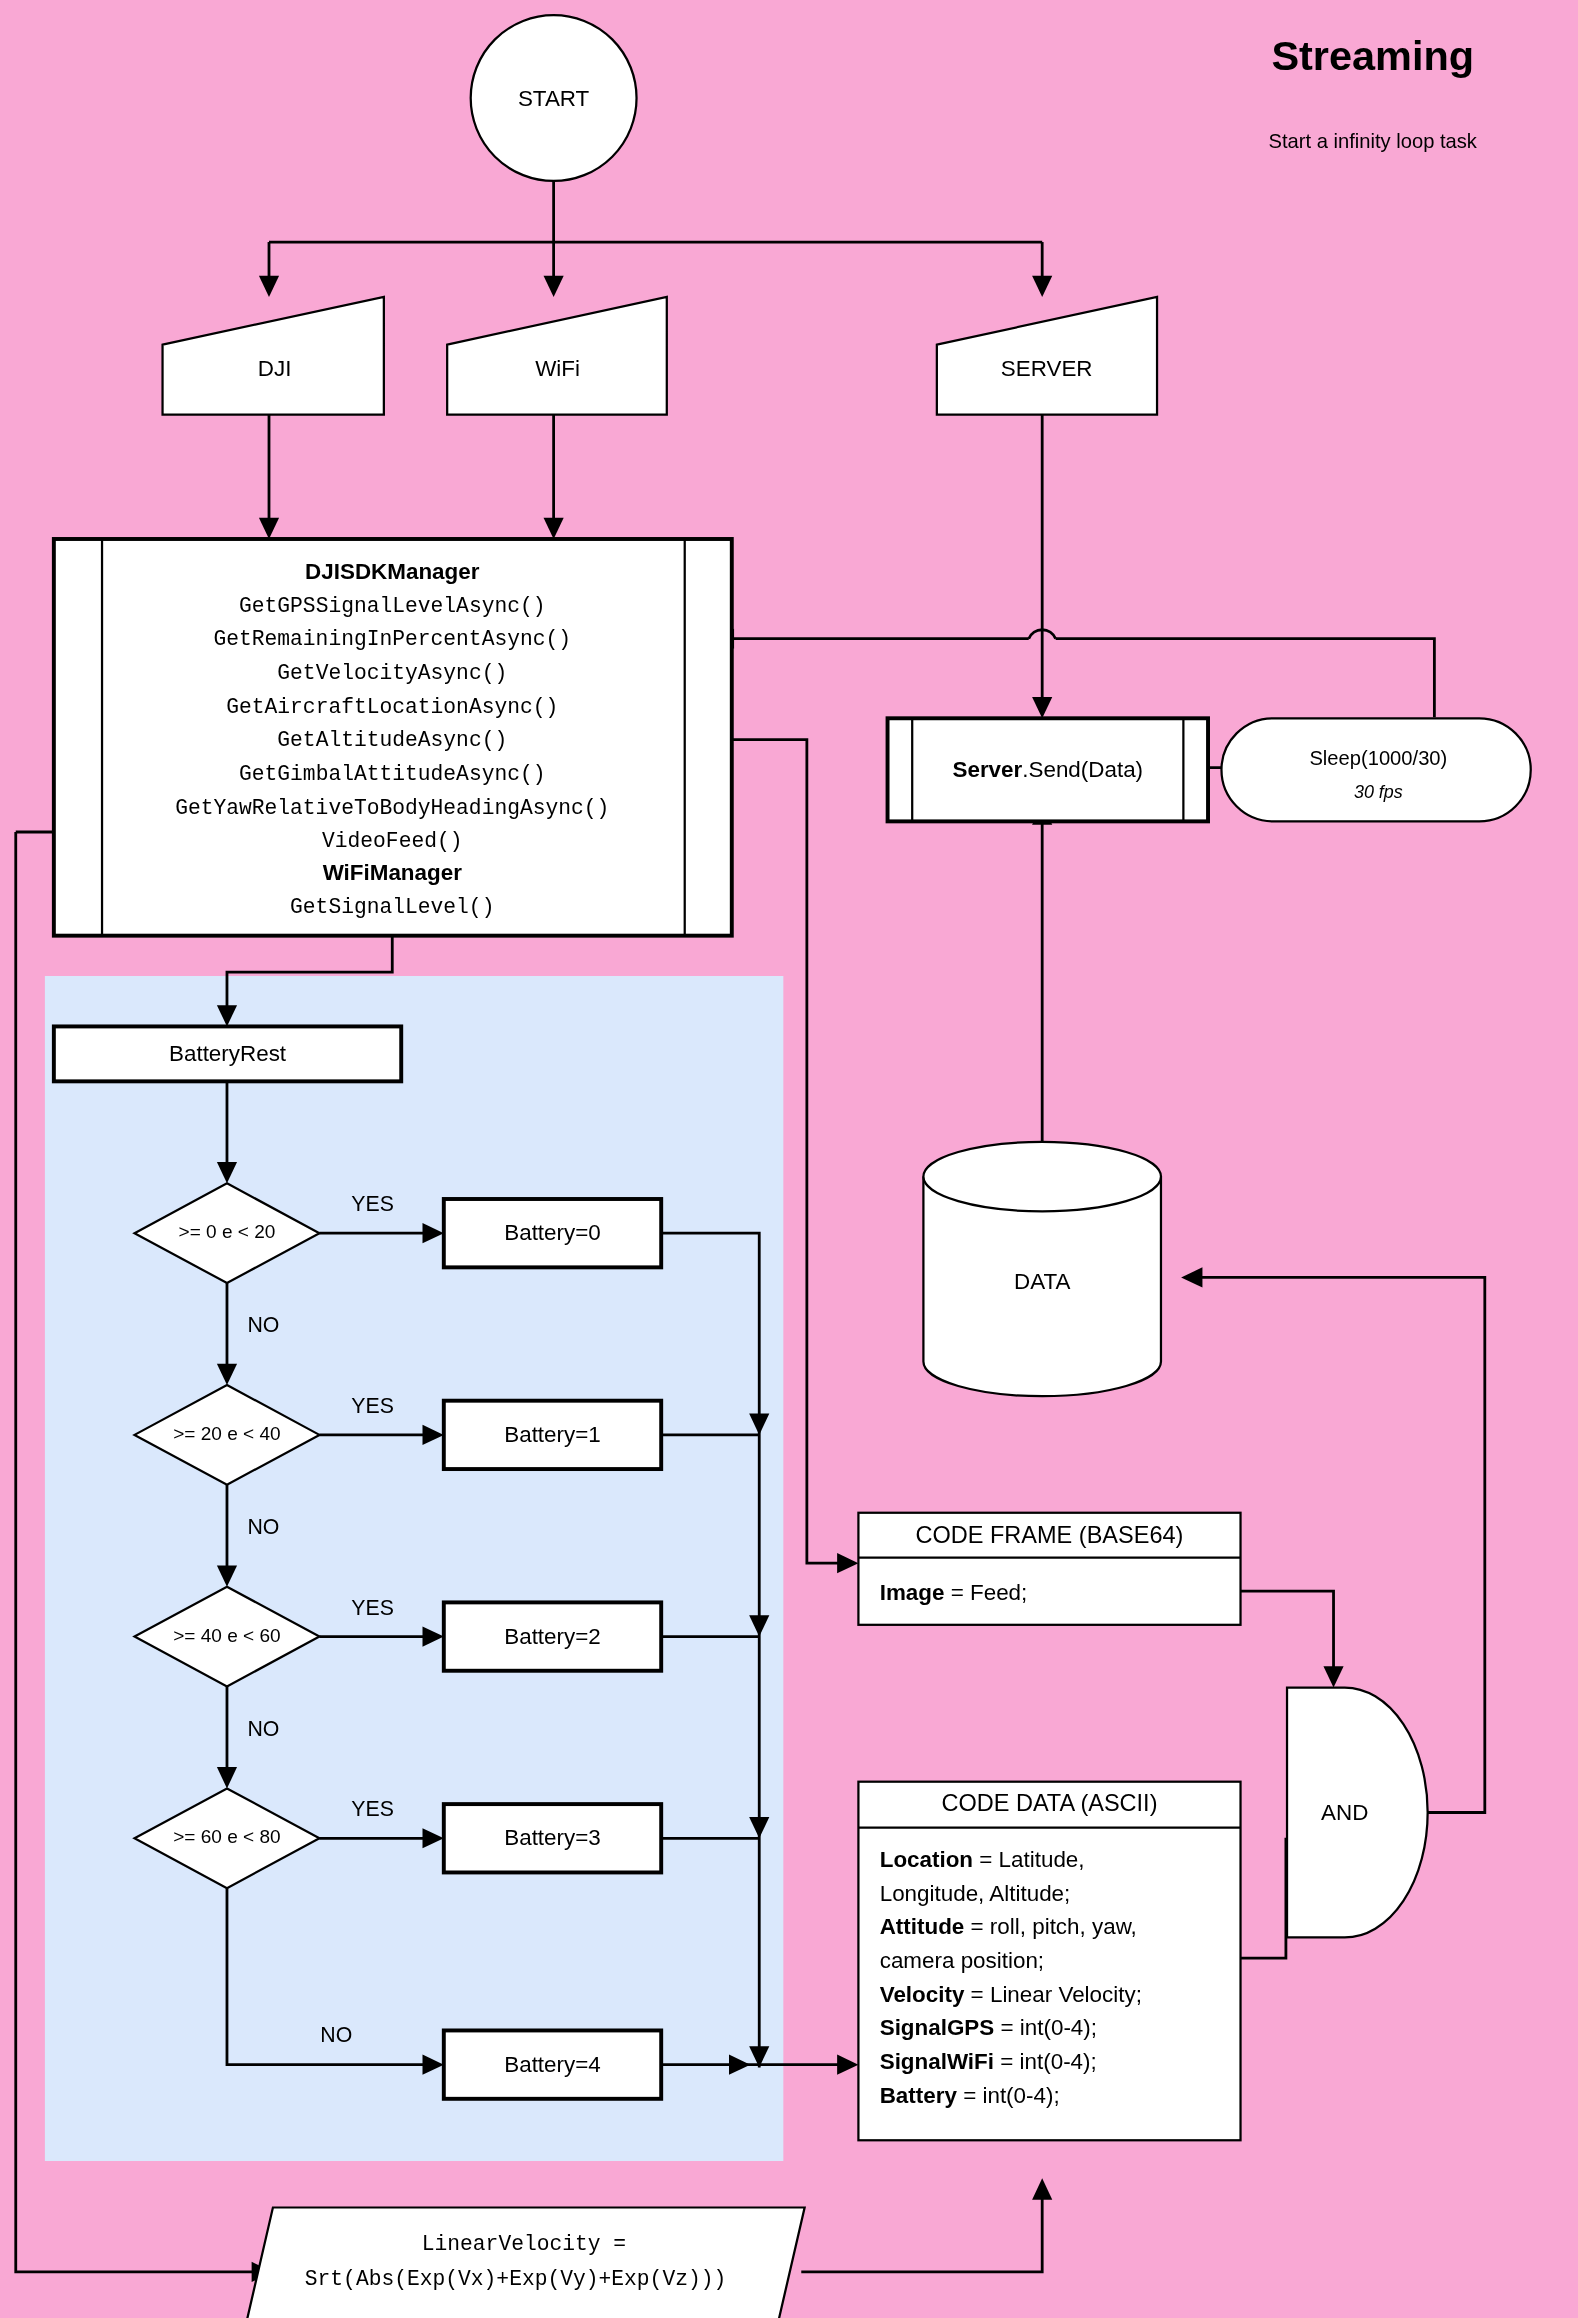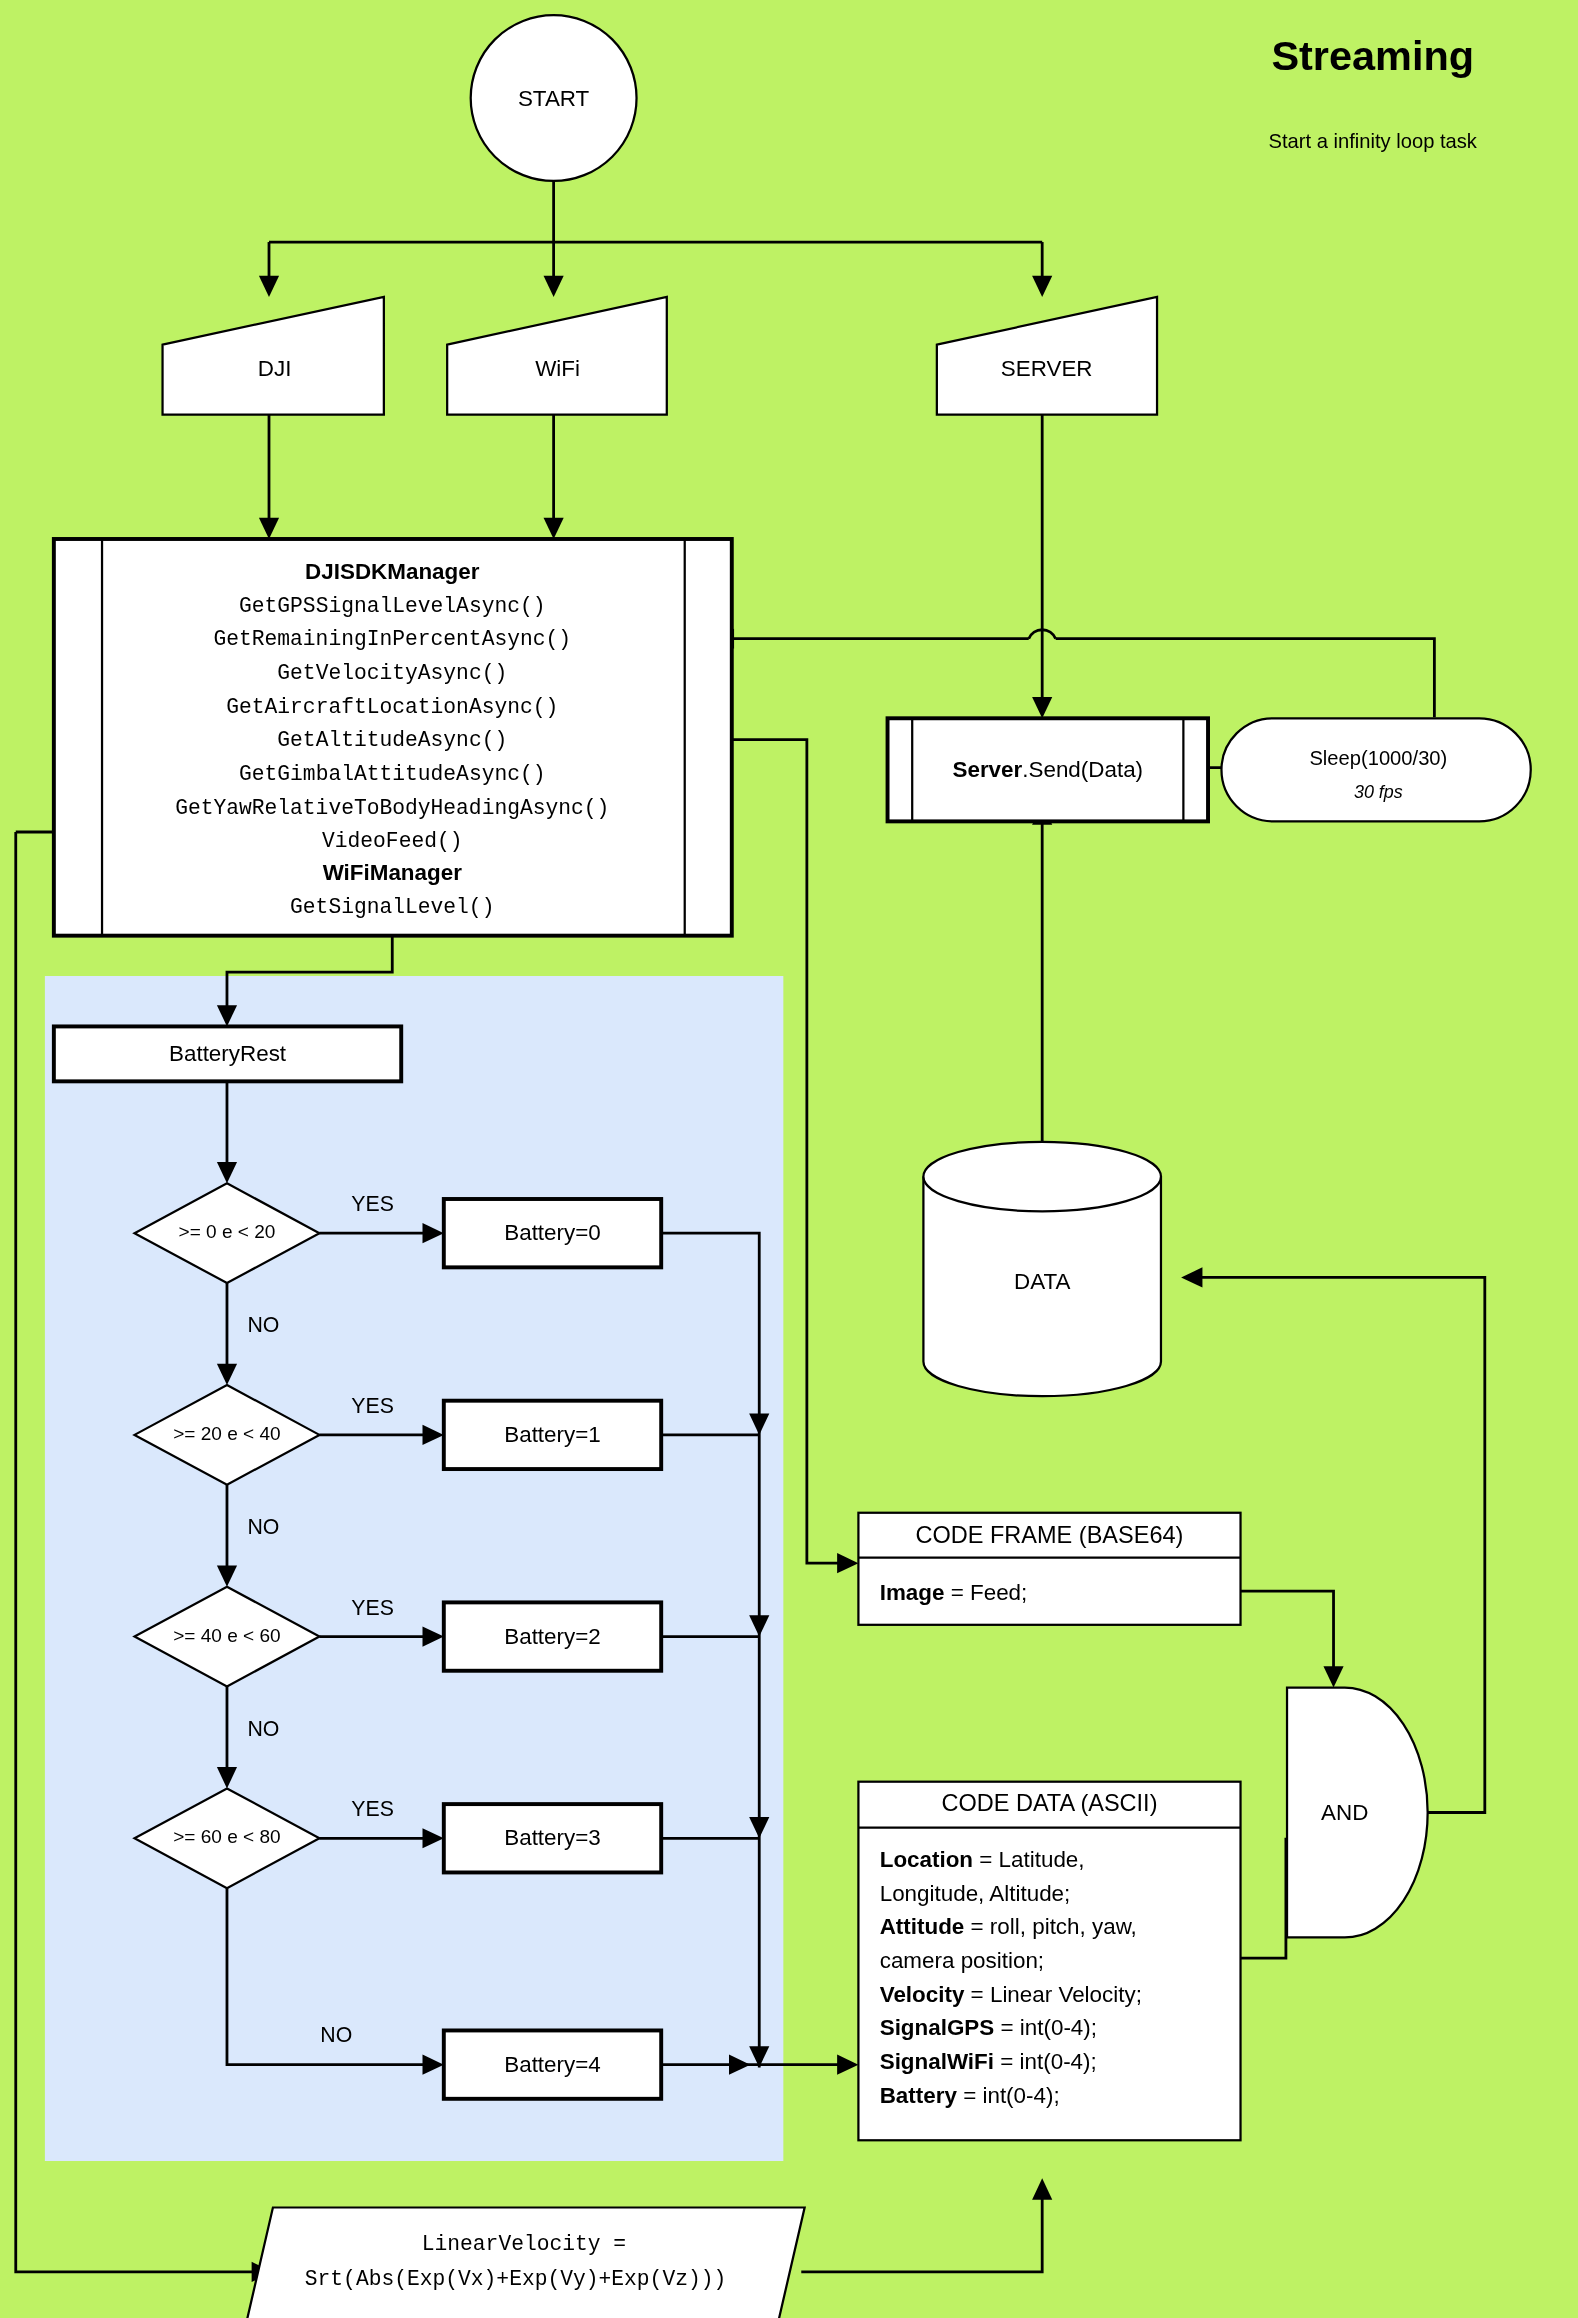--- a/index.html
+++ b/index.html
@@ -4,7 +4,7 @@
 <style>
   html,body{margin:0;padding:0;background:#ffffff;}
   body{font-family:"Liberation Sans",sans-serif;}
-  #root{position:relative;width:1579px;height:2319px;background:#bef264;overflow:hidden;}
+  #root{position:relative;width:1579px;height:2319px;background:#f9a8d4;overflow:hidden;}
   svg{display:block;}
   .shape{fill:#ffffff;stroke:#000000;stroke-width:4;}
   .shape-thick{fill:#ffffff;stroke:#000000;stroke-width:7;}

